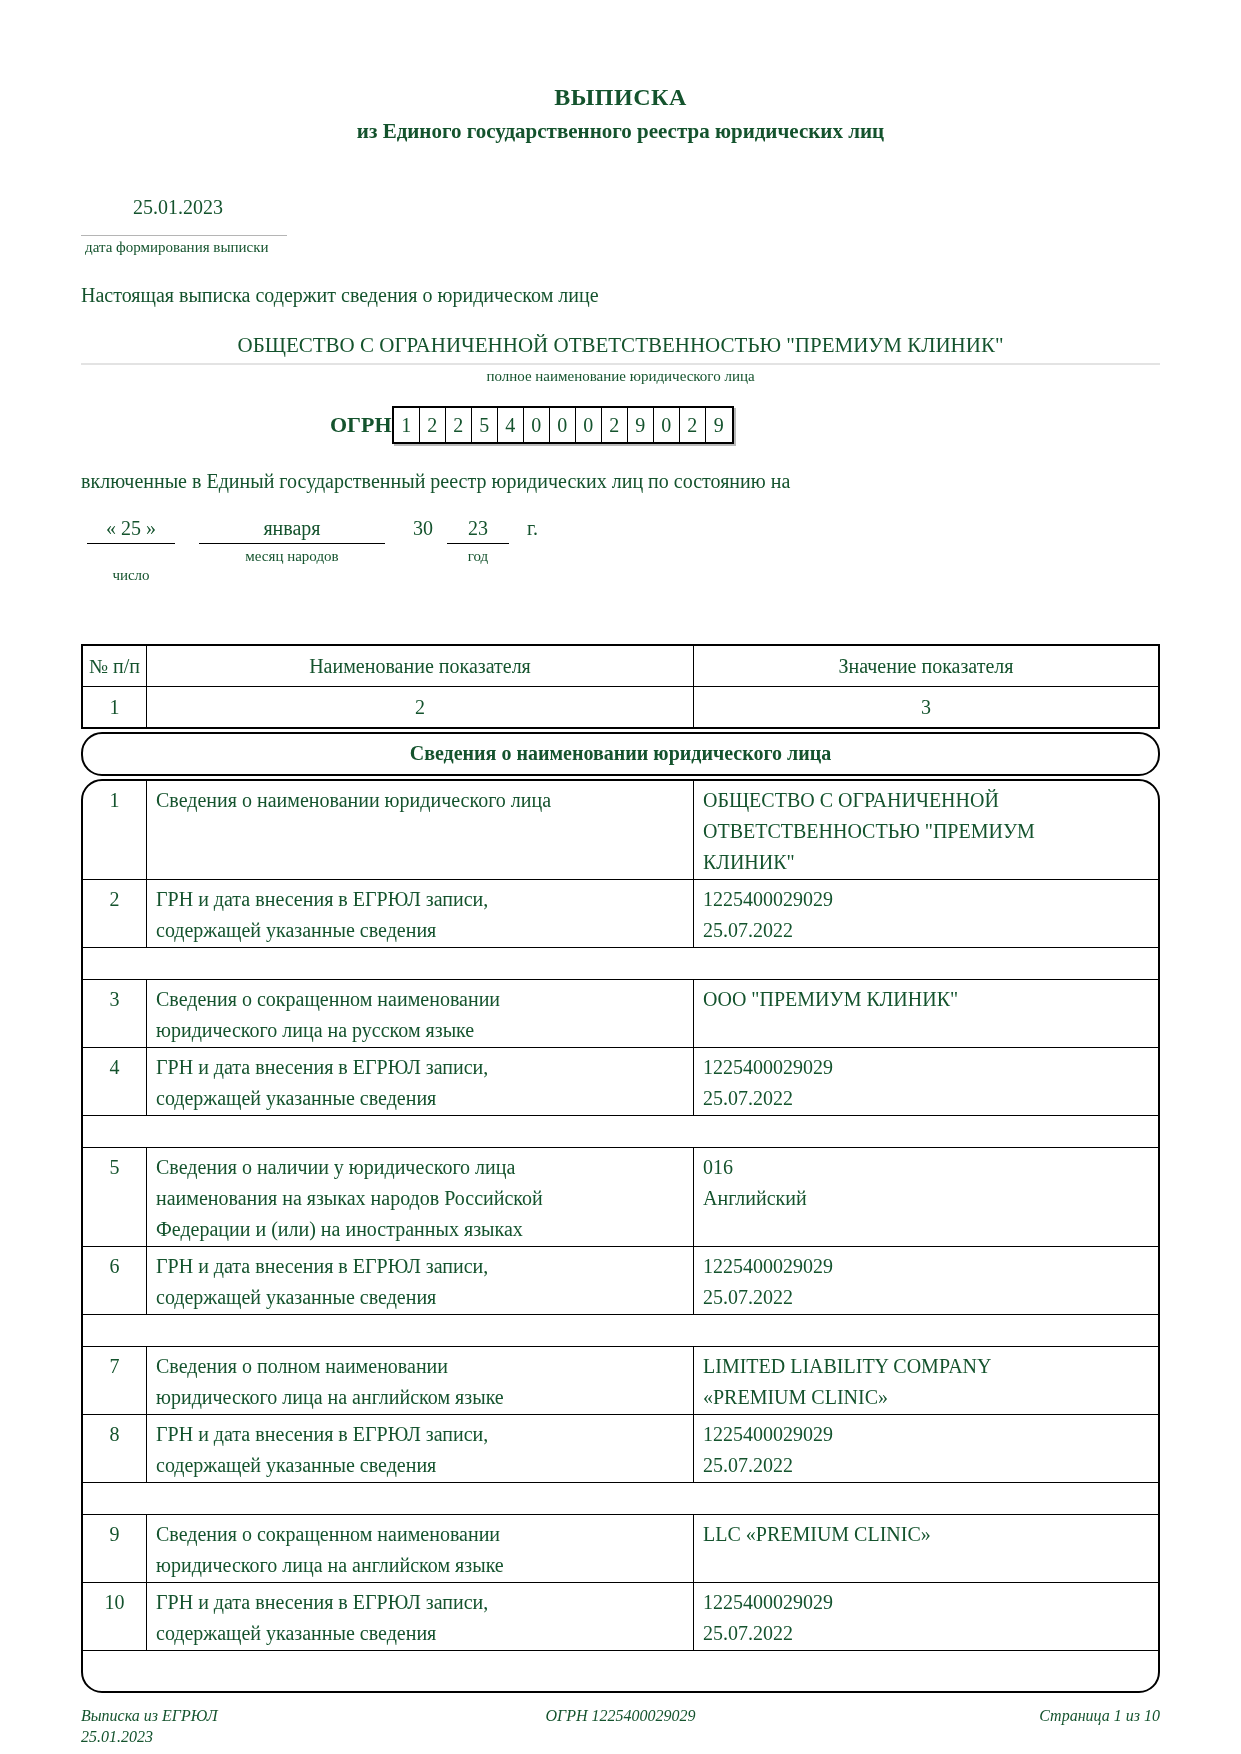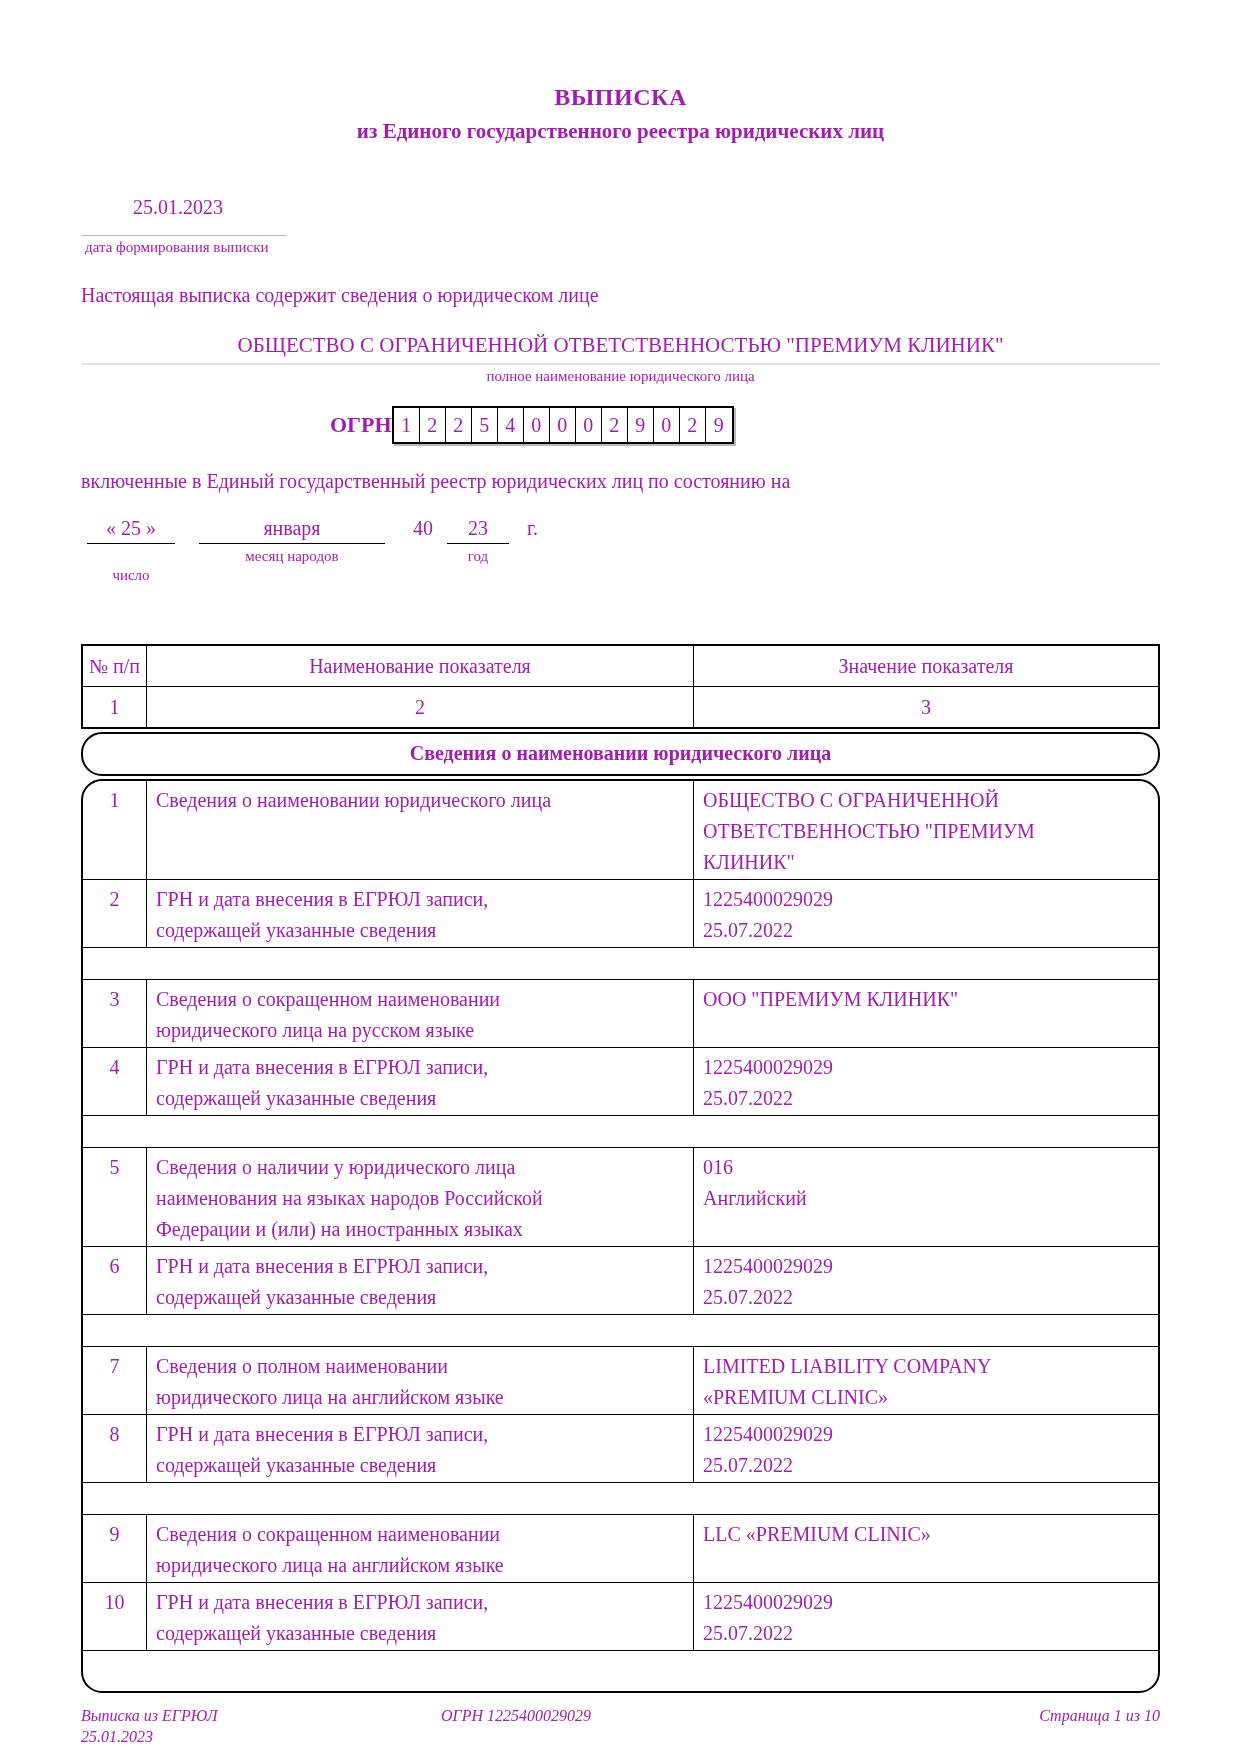--- a/index.html
+++ b/index.html
@@ -9,7 +9,7 @@
     width:1241px; height:1754px;
     margin:0 auto;
     background:#ffffff;
-    color:#a21caf;
+    color:#14532d;
     font-family:"Liberation Serif","DejaVu Serif",serif;
     overflow:hidden;
   }

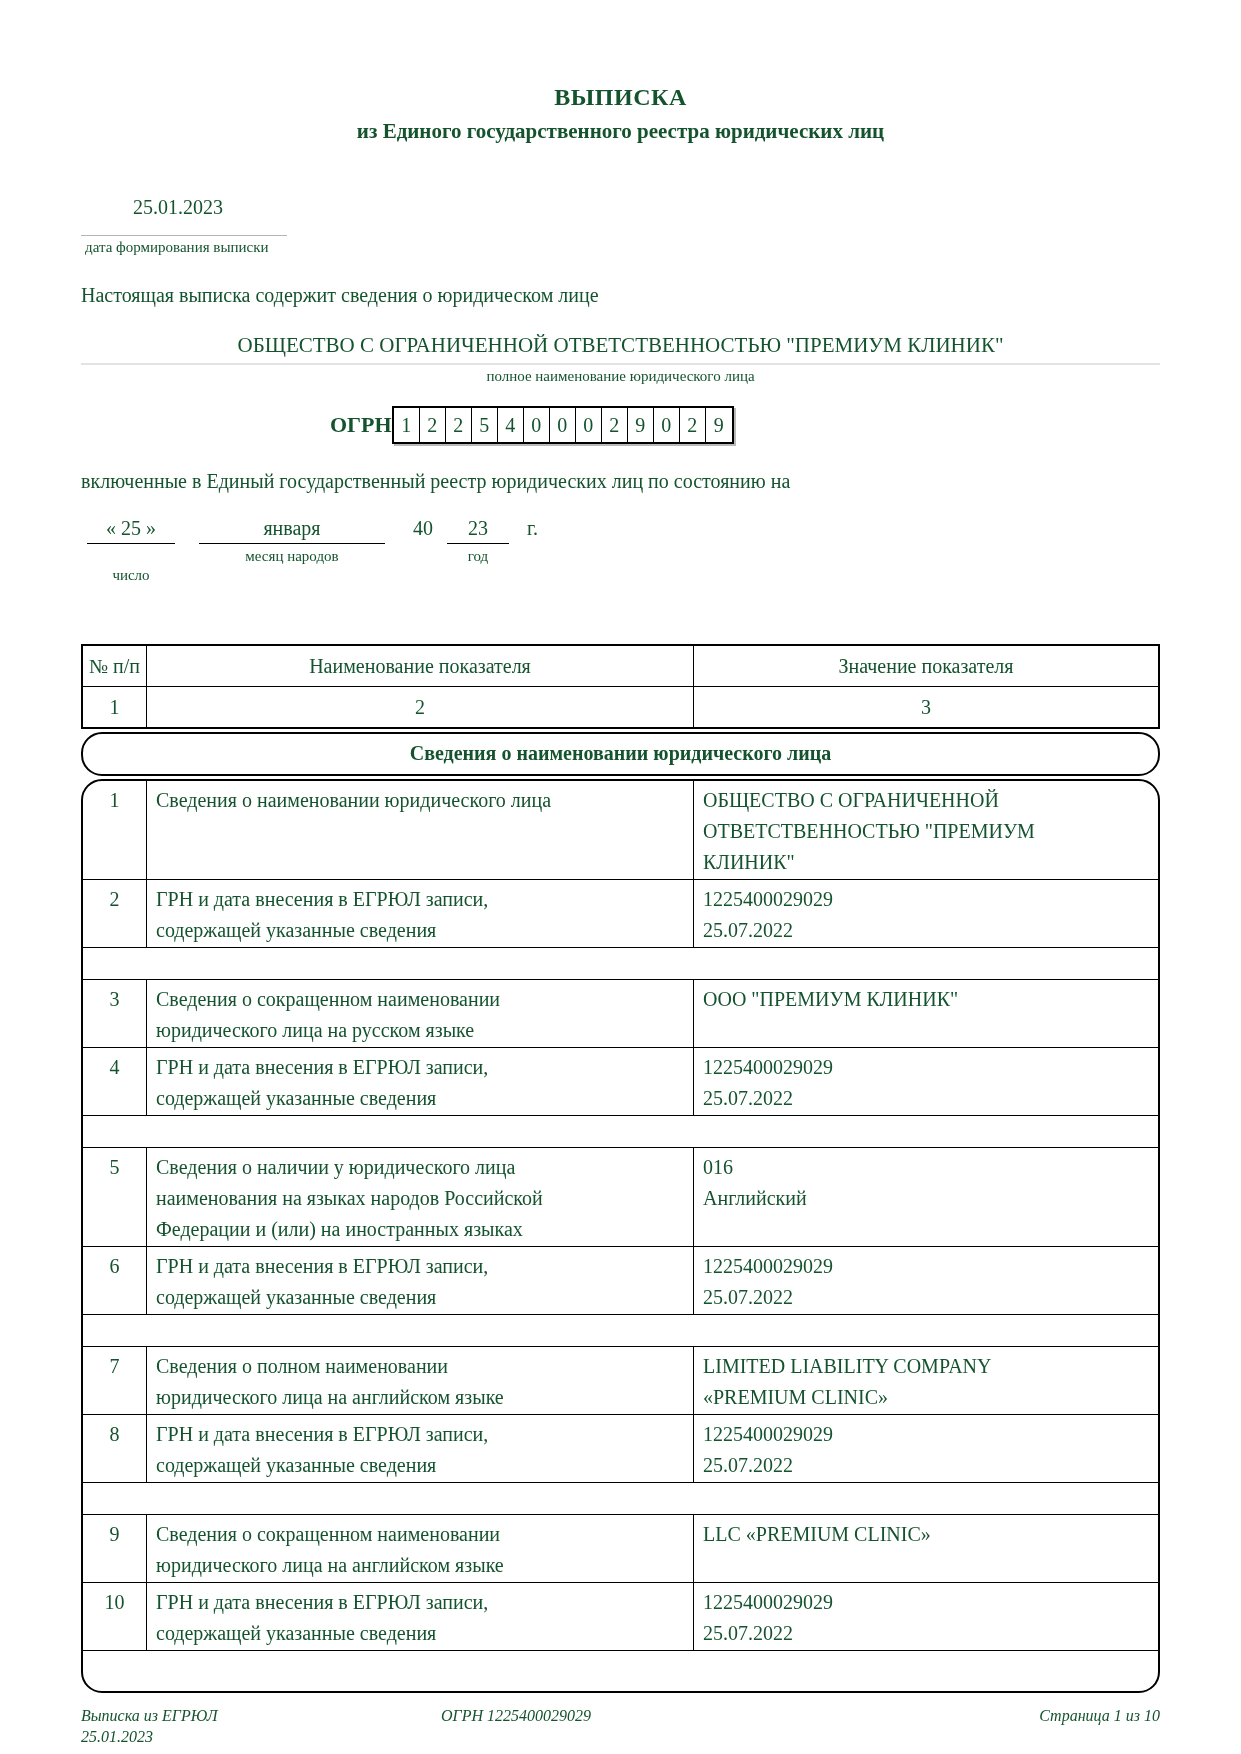--- a/index.html
+++ b/index.html
@@ -117,7 +117,7 @@
         <span class="fld-val">января</span>
         <span class="fld-lbl">месяц народов</span>
       </span>
-      <span class="date-plain">40</span>
+      <span class="date-plain">30</span>
       <span class="fld fld-year">
         <span class="fld-val">23</span>
         <span class="fld-lbl">год</span>

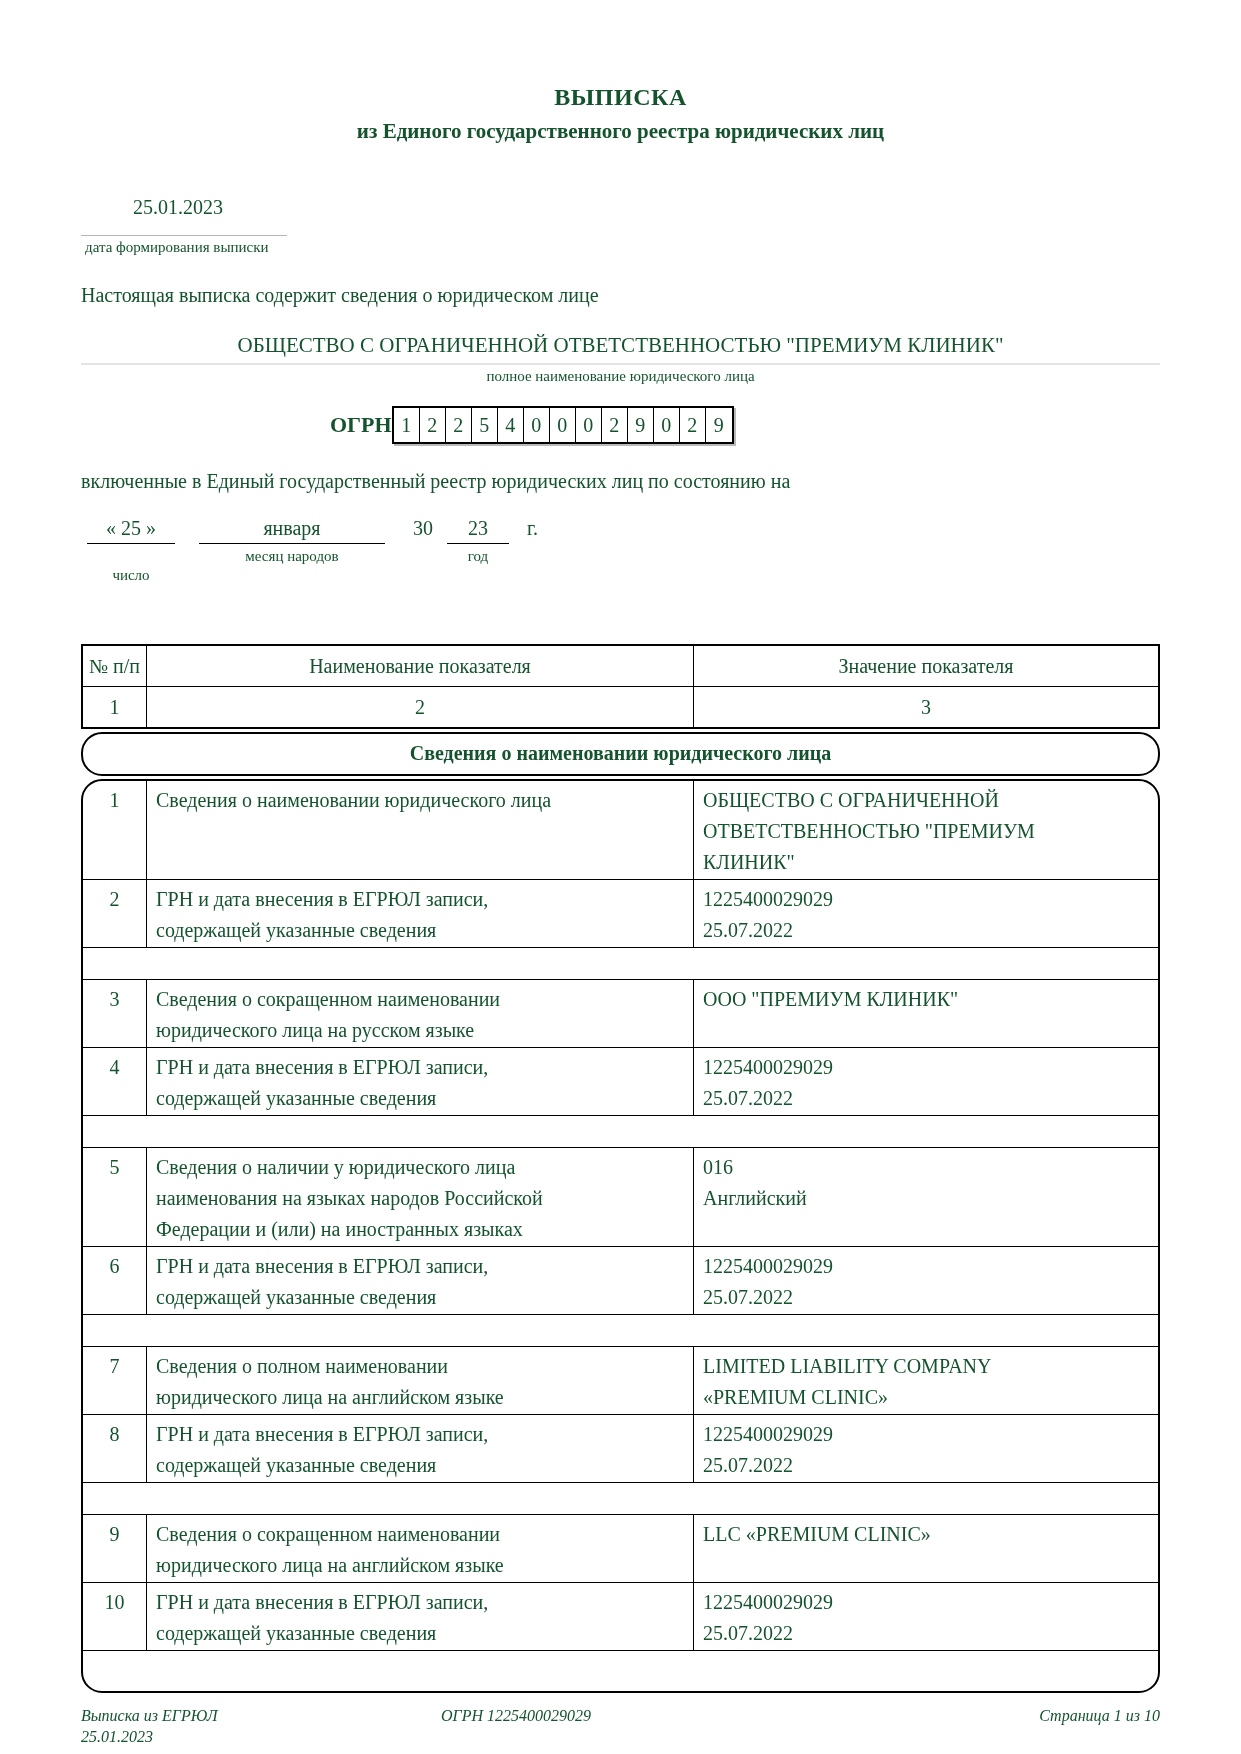--- a/index.html
+++ b/index.html
@@ -65,7 +65,7 @@
 
   .footer { margin-top:12px; display:flex; align-items:flex-start; font-size:16px; line-height:21px;font-style:italic; }
   .footer-left { width:360px; flex:0 0 360px; }
-  .footer-center { flex:1 1 auto; text-align:left; }
+  .footer-center { flex:1 1 auto; text-align:center; }
   .footer-right { width:360px; flex:0 0 360px; text-align:right; }
 </style>
 </head>

